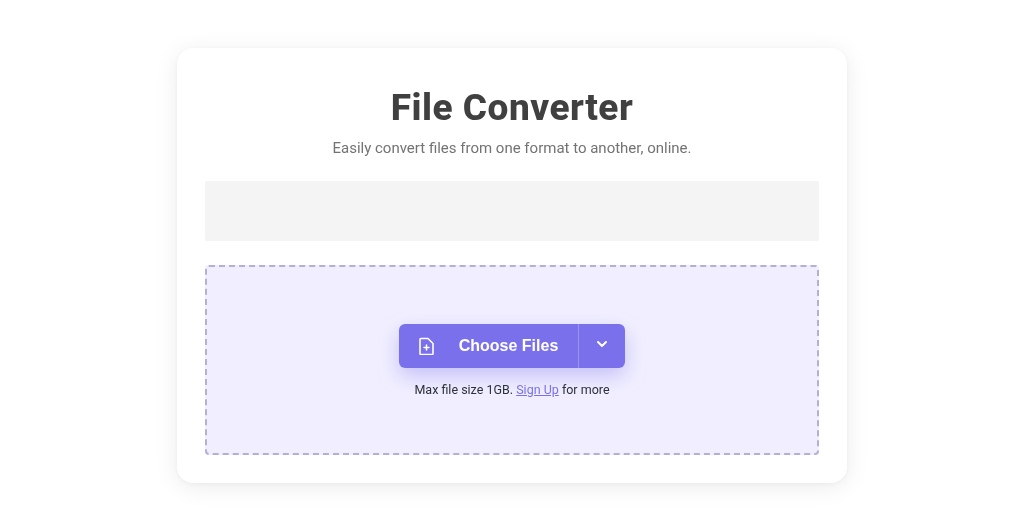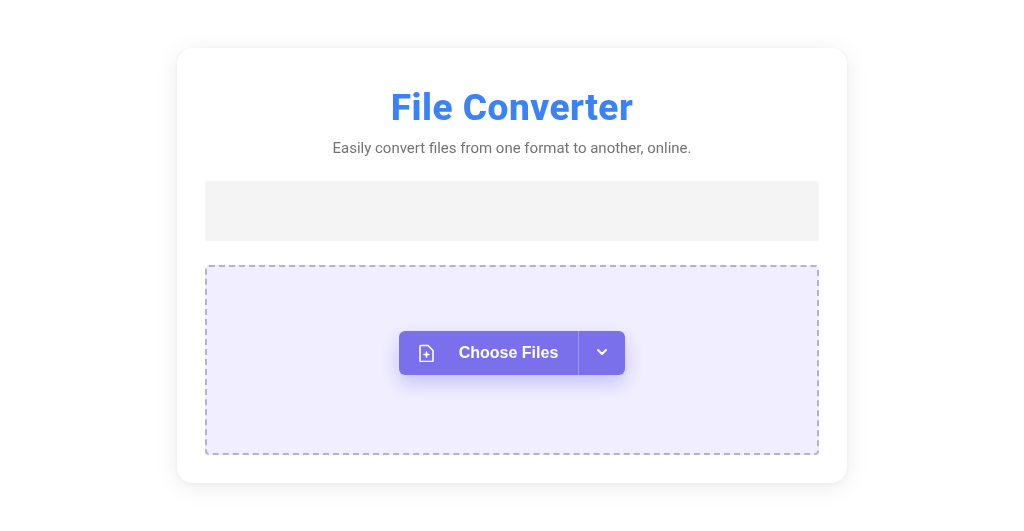--- a/index.html
+++ b/index.html
@@ -29,7 +29,7 @@
     .title {
       font-size: 37px;
       font-weight: 800;
-      color: #3b82f6;
+      color: #404040;
       letter-spacing: 0.5px;
       text-align: center;
       margin-bottom: 10px;

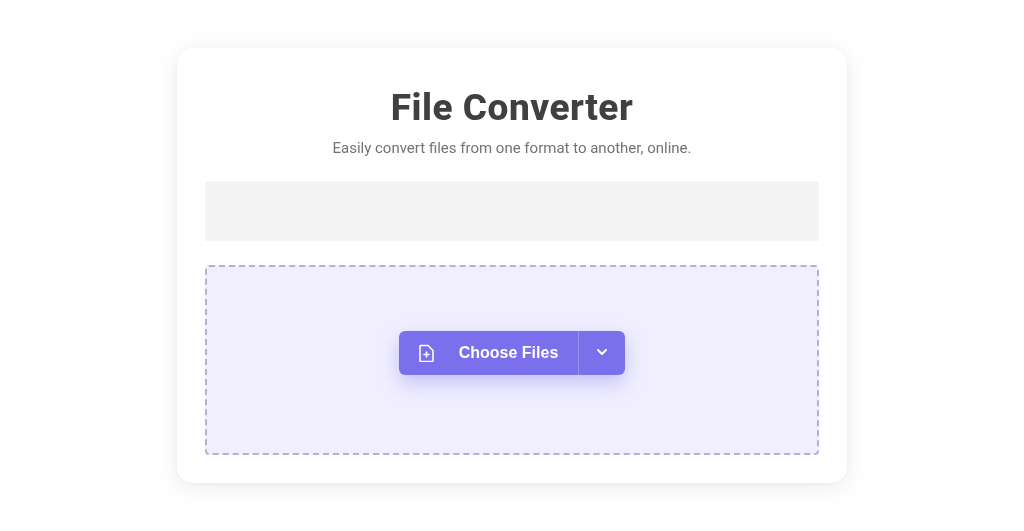--- a/index.html
+++ b/index.html
@@ -134,6 +134,9 @@
       </button>
     </div>
 
+    <p class="hint">
+      <span>Max file size 1GB. </span><a href="#">Sign Up</a><span> for more</span>
+    </p>
 
   </div>
 

